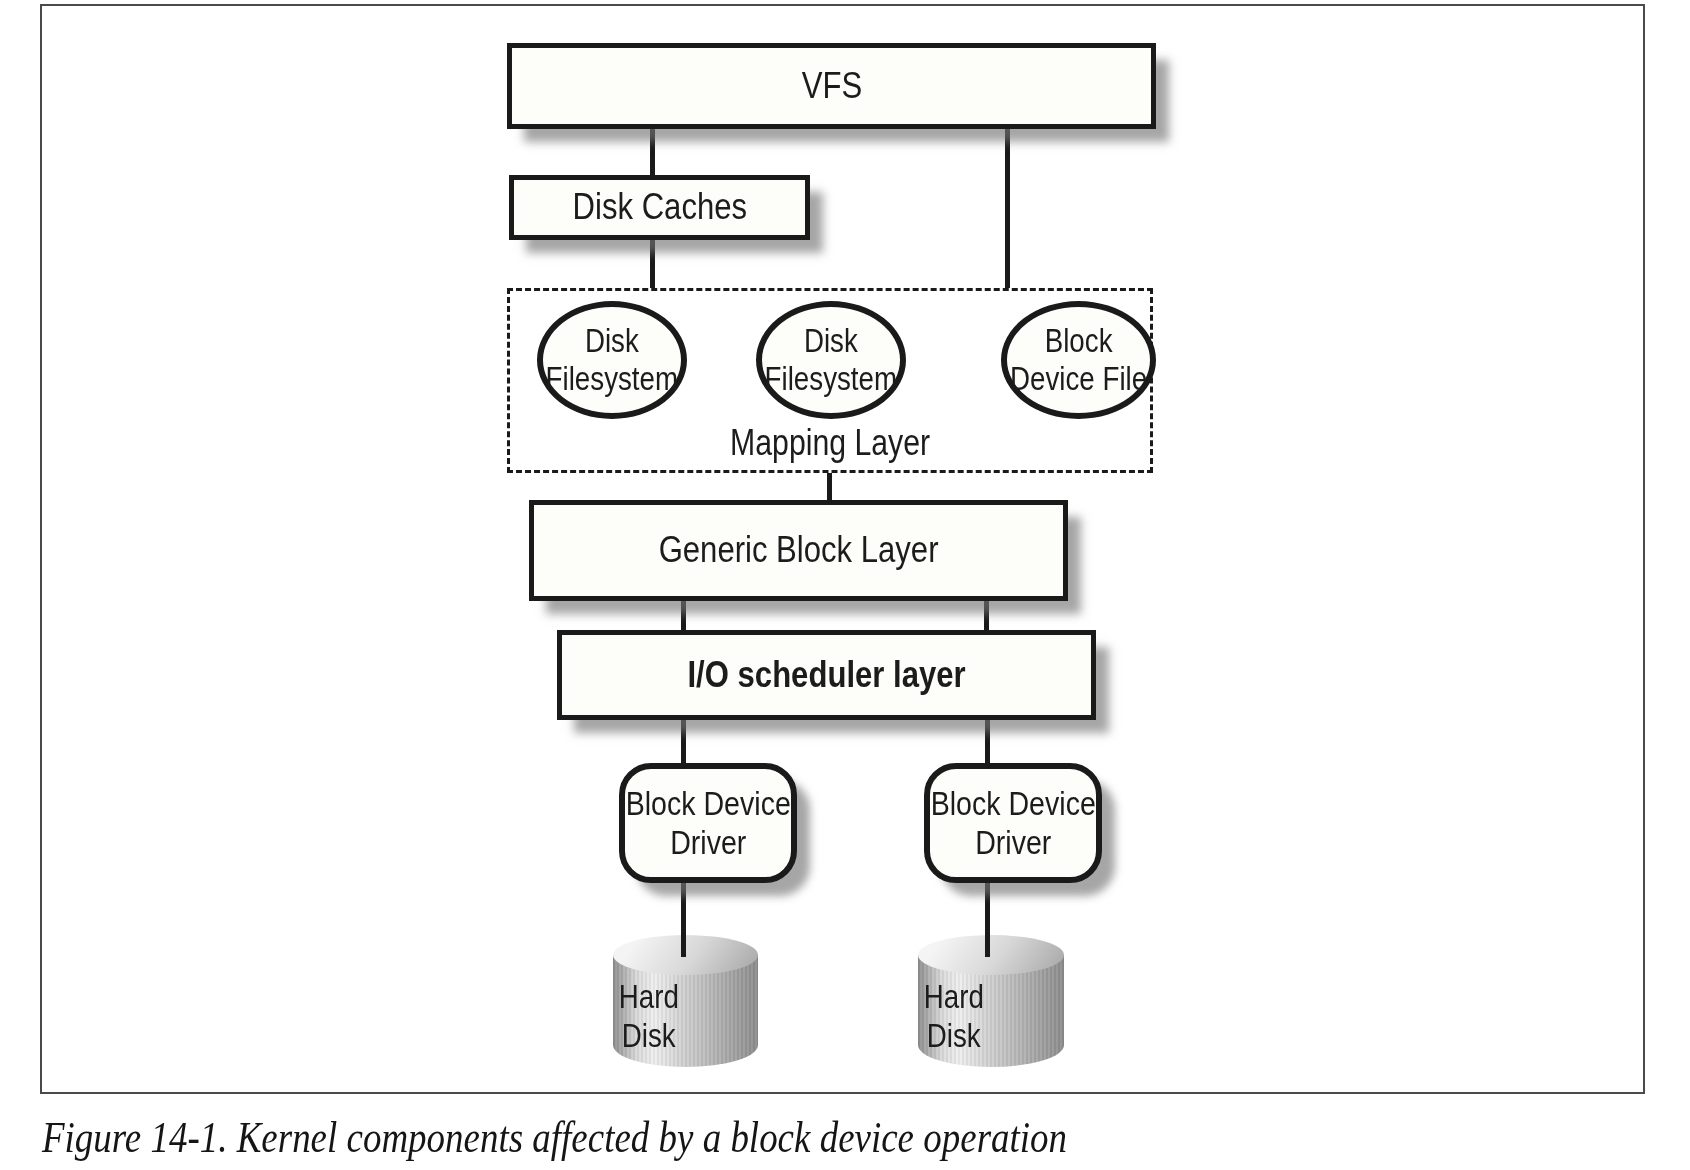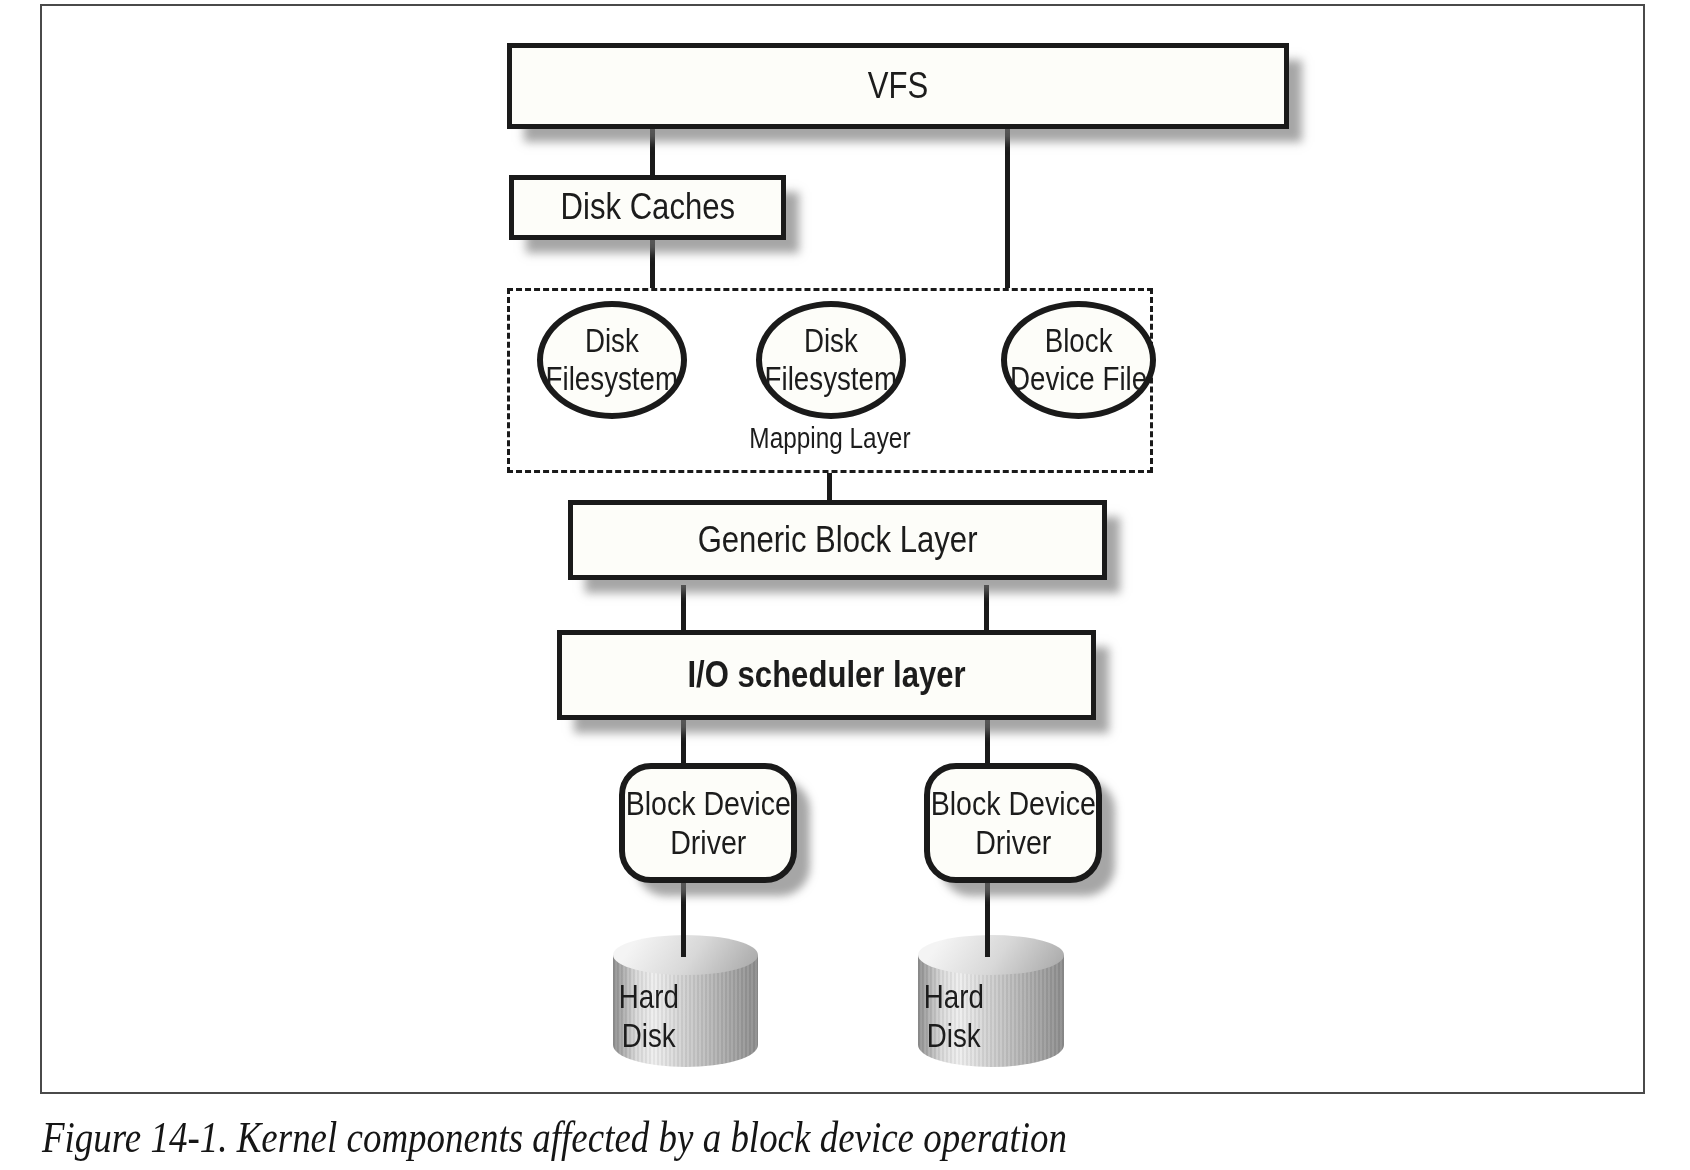--- a/index.html
+++ b/index.html
@@ -115,7 +115,7 @@
 <div class="vline" style="left:681px;top:883px;height:74px;"></div>
 <div class="vline" style="left:985px;top:883px;height:74px;"></div>
 
-<div class="node" style="left:507px;top:43px;width:782px;height:86px;">
+<div class="node" style="left:507px;top:43px;width:649px;height:86px;">
   <div class="label">VFS</div>
 </div>
 

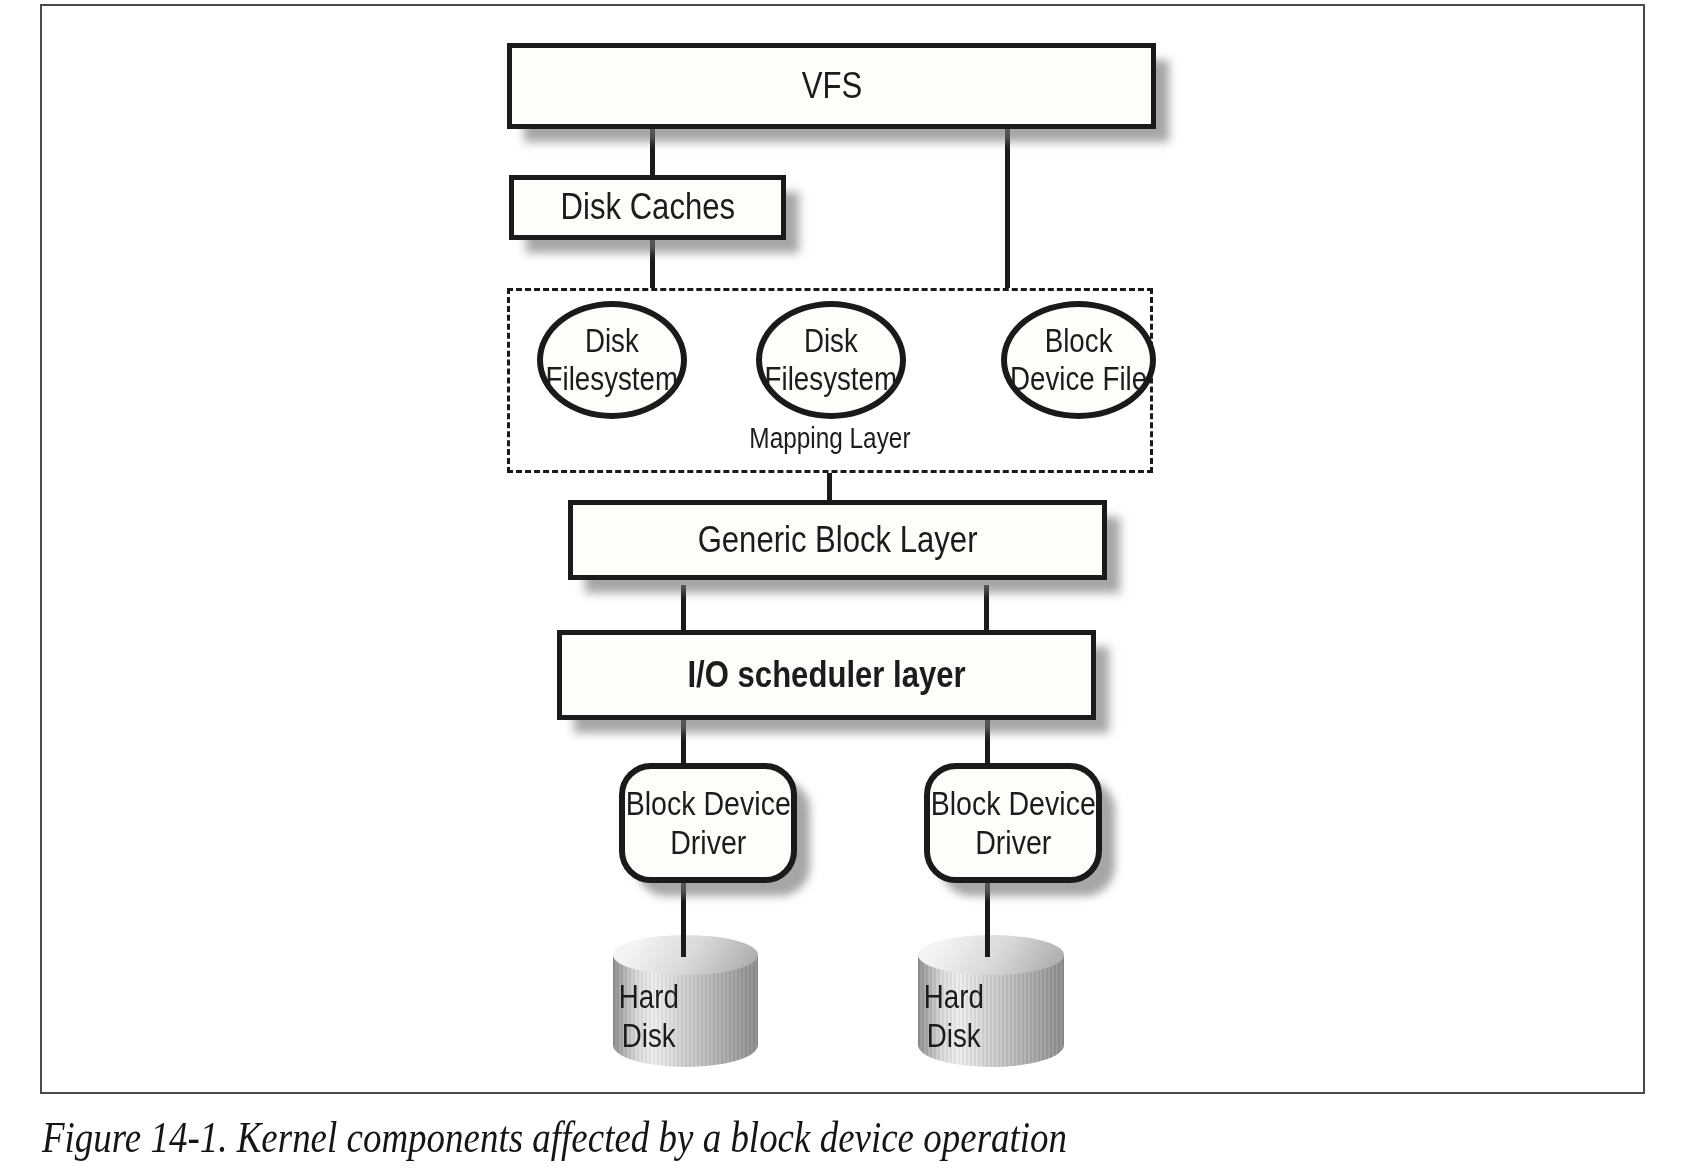--- a/index.html
+++ b/index.html
@@ -119,7 +119,7 @@
   <div class="label">VFS</div>
 </div>
 
-<div class="node" style="left:509px;top:175px;width:277px;height:65px;justify-content:center;">
+<div class="node" style="left:509px;top:175px;width:301px;height:65px;justify-content:center;">
   <div class="label">Disk Caches</div>
 </div>
 

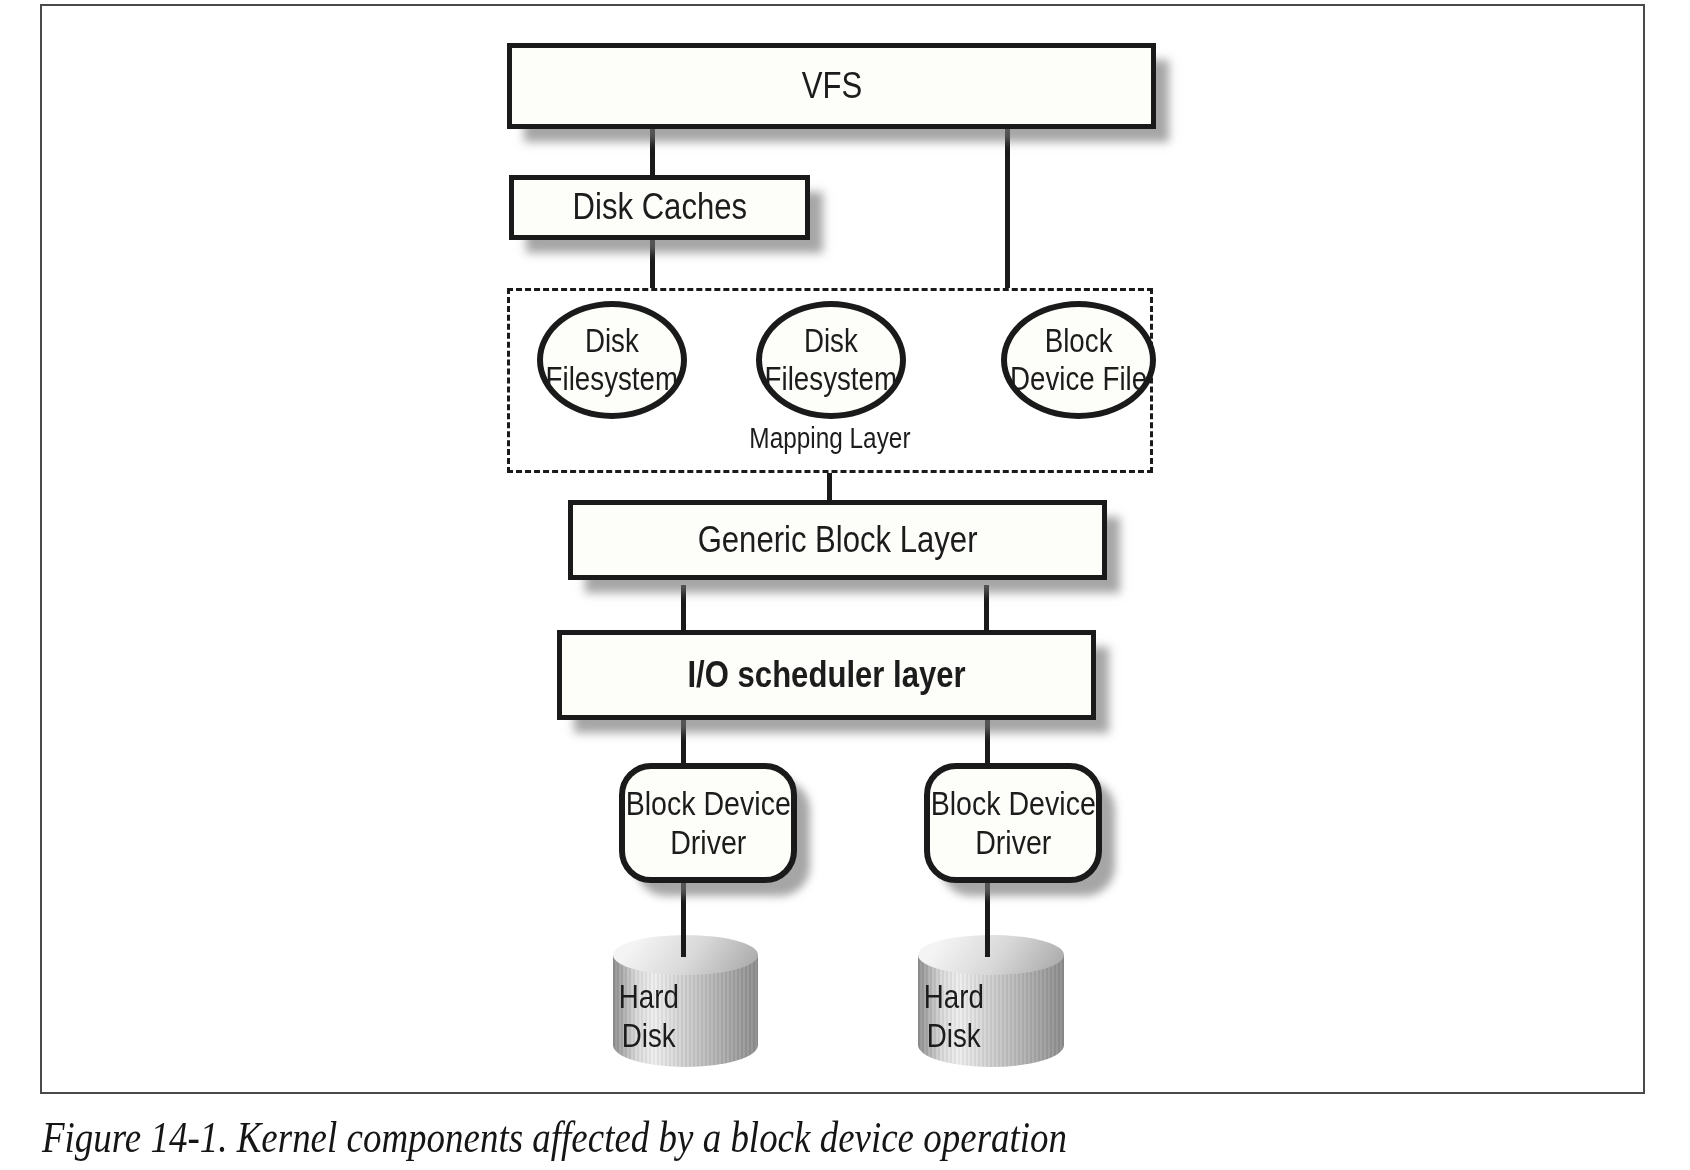--- a/index.html
+++ b/index.html
@@ -50,7 +50,7 @@
   }
   .maplabel{
     position:absolute;left:507px;top:422px;width:646px;text-align:center;
-    font-size:29px;
+    font-size:36px;
   }
   .maplabel .inner{display:inline-block;transform:scaleX(0.84);white-space:nowrap;}
   .cylinder{position:absolute;width:145px;height:133px;}

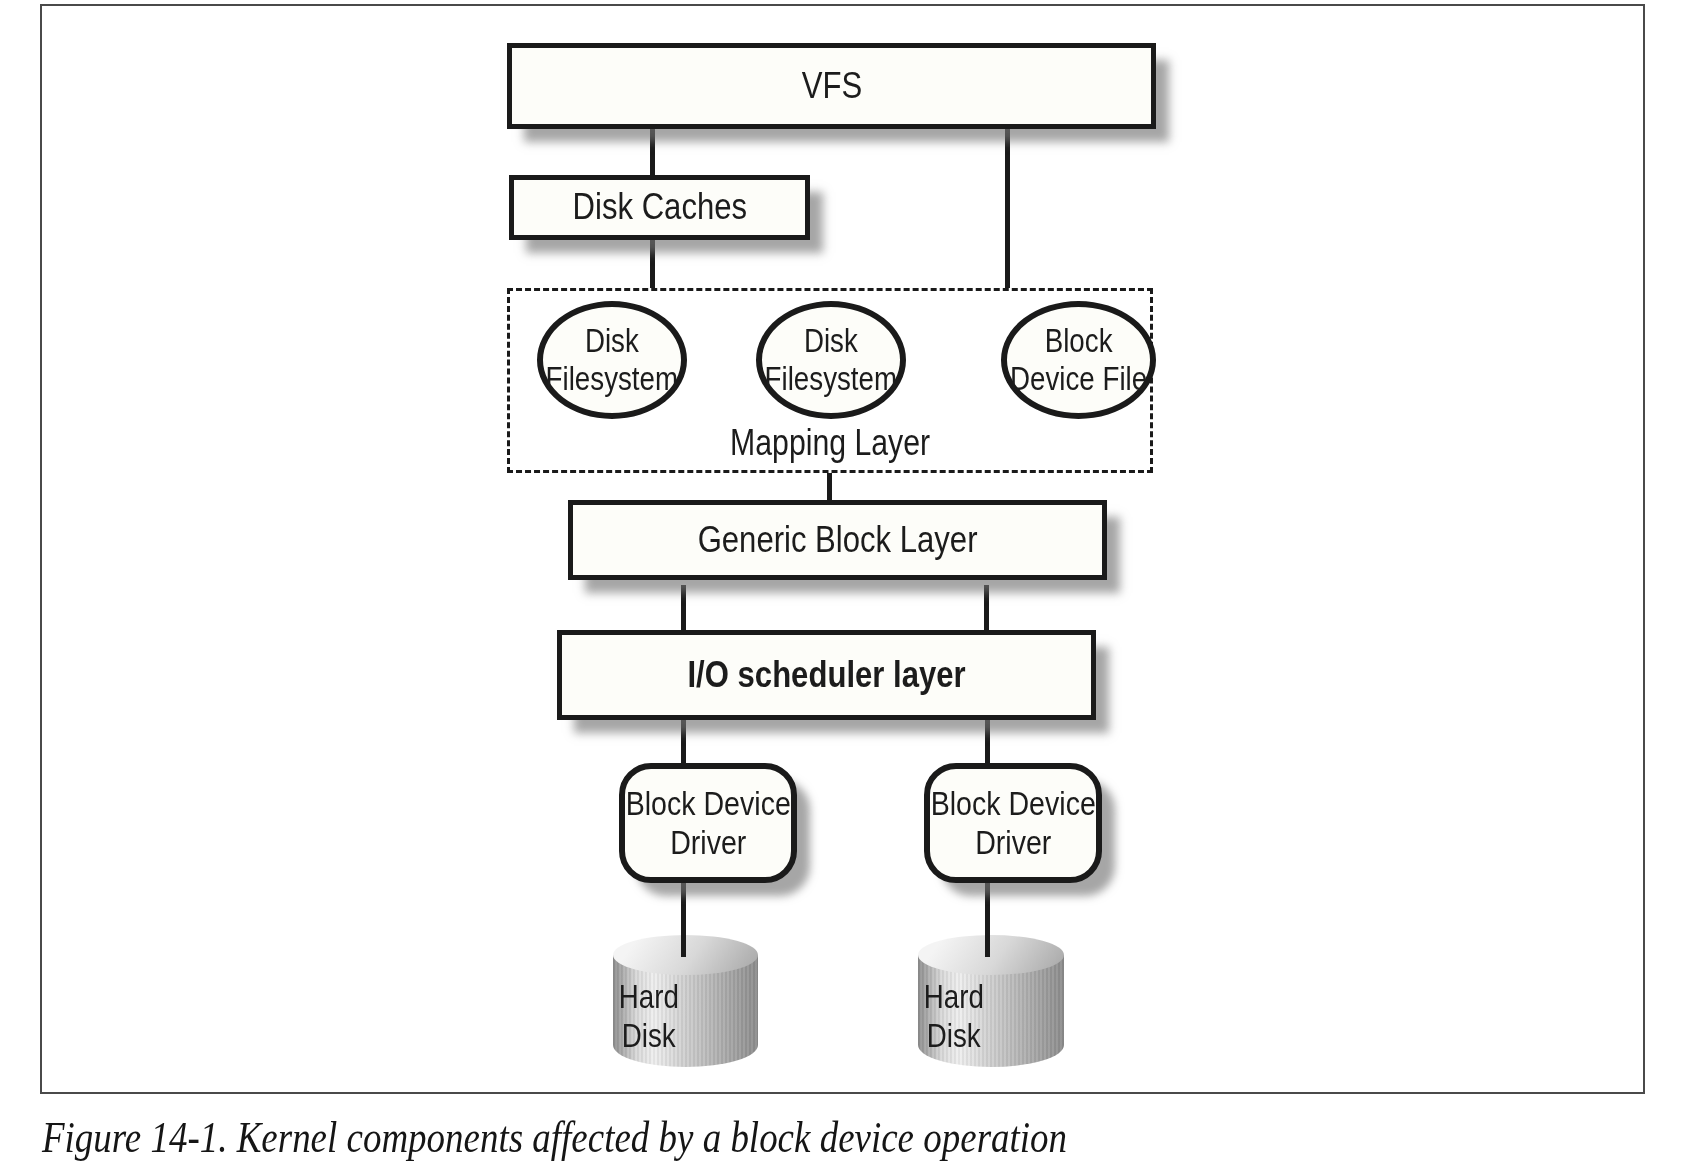--- a/index.html
+++ b/index.html
@@ -146,7 +146,7 @@
   <span class="inner">Mapping Layer</span>
 </div>
 
-<div class="node" style="left:568px;top:500px;width:539px;height:80px;">
+<div class="node" style="left:529px;top:500px;width:539px;height:101px;">
   <div class="label">Generic Block Layer</div>
 </div>
 

